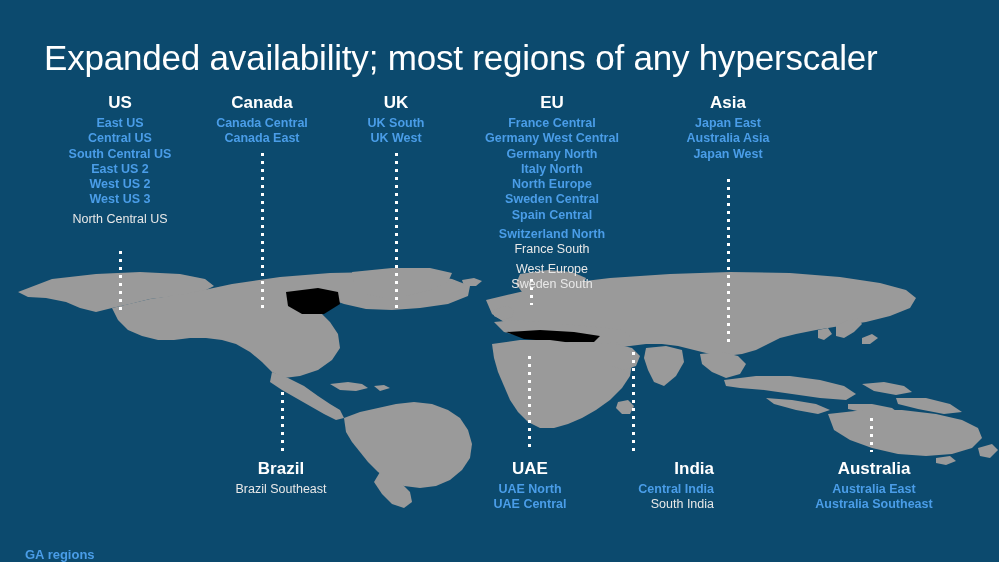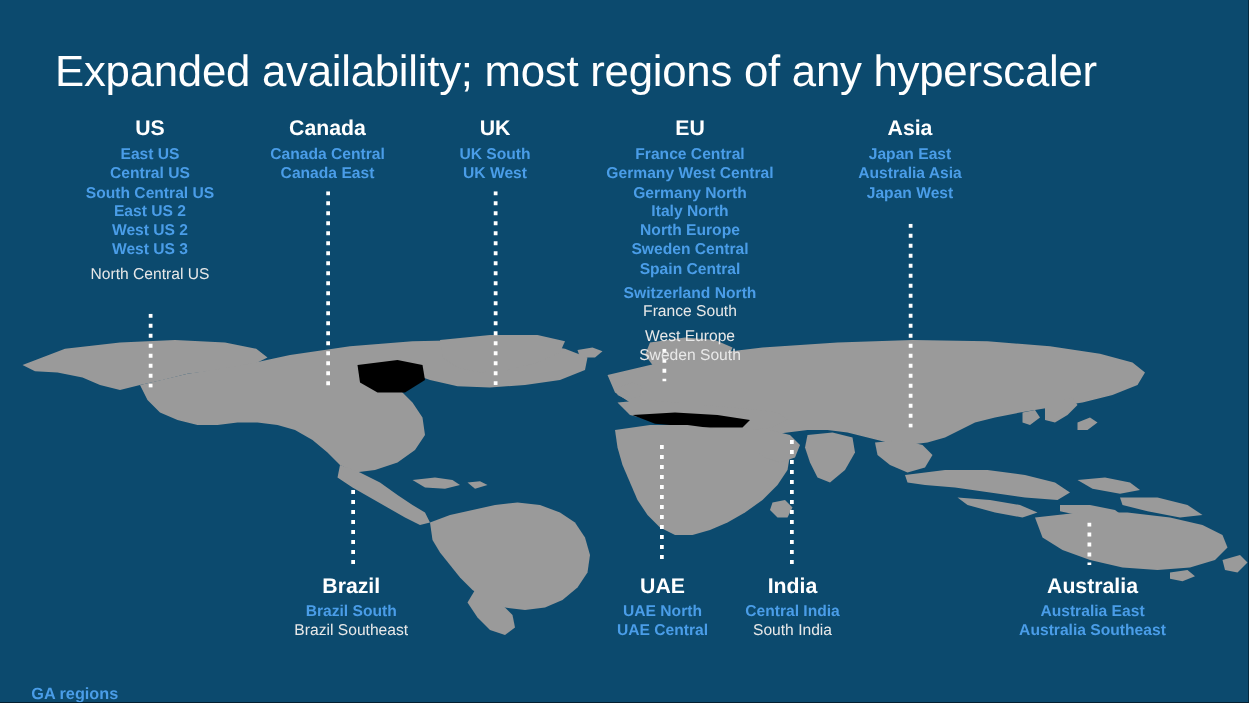--- a/index.html
+++ b/index.html
@@ -241,7 +241,7 @@
       <div class="region ga">UAE North</div>
       <div class="region ga">UAE Central</div>
     </div>
-  <div class="group" style="left:554px; top:458px; width:160px;">
+  <div class="group" style="left:554px; top:458px; width:160px;text-align:right;">
       <div class="group-title">India</div>
       <div class="region ga">Central India</div>
       <div class="region planned">South India</div>

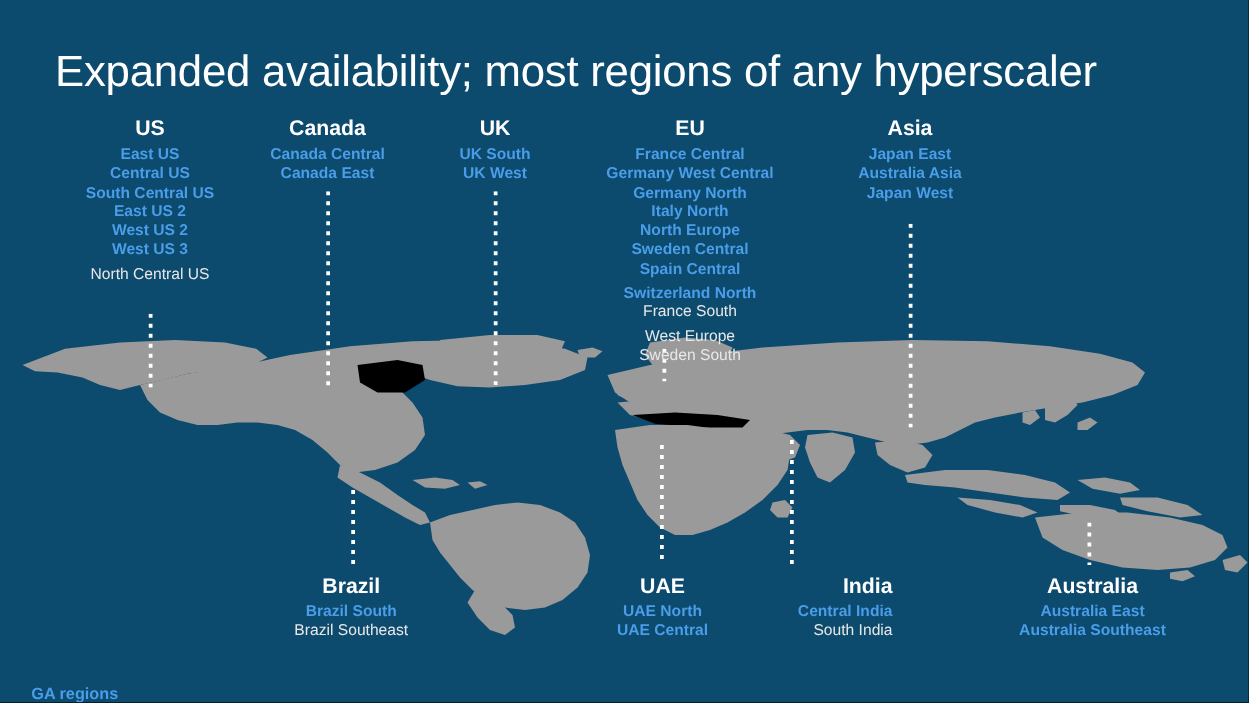--- a/index.html
+++ b/index.html
@@ -233,7 +233,6 @@
 
   <div class="group" style="left:201px; top:458px; width:160px;">
       <div class="group-title">Brazil</div>
-      <div class="region ga">Brazil South</div>
       <div class="region planned">Brazil Southeast</div>
     </div>
   <div class="group" style="left:450px; top:458px; width:160px;">

